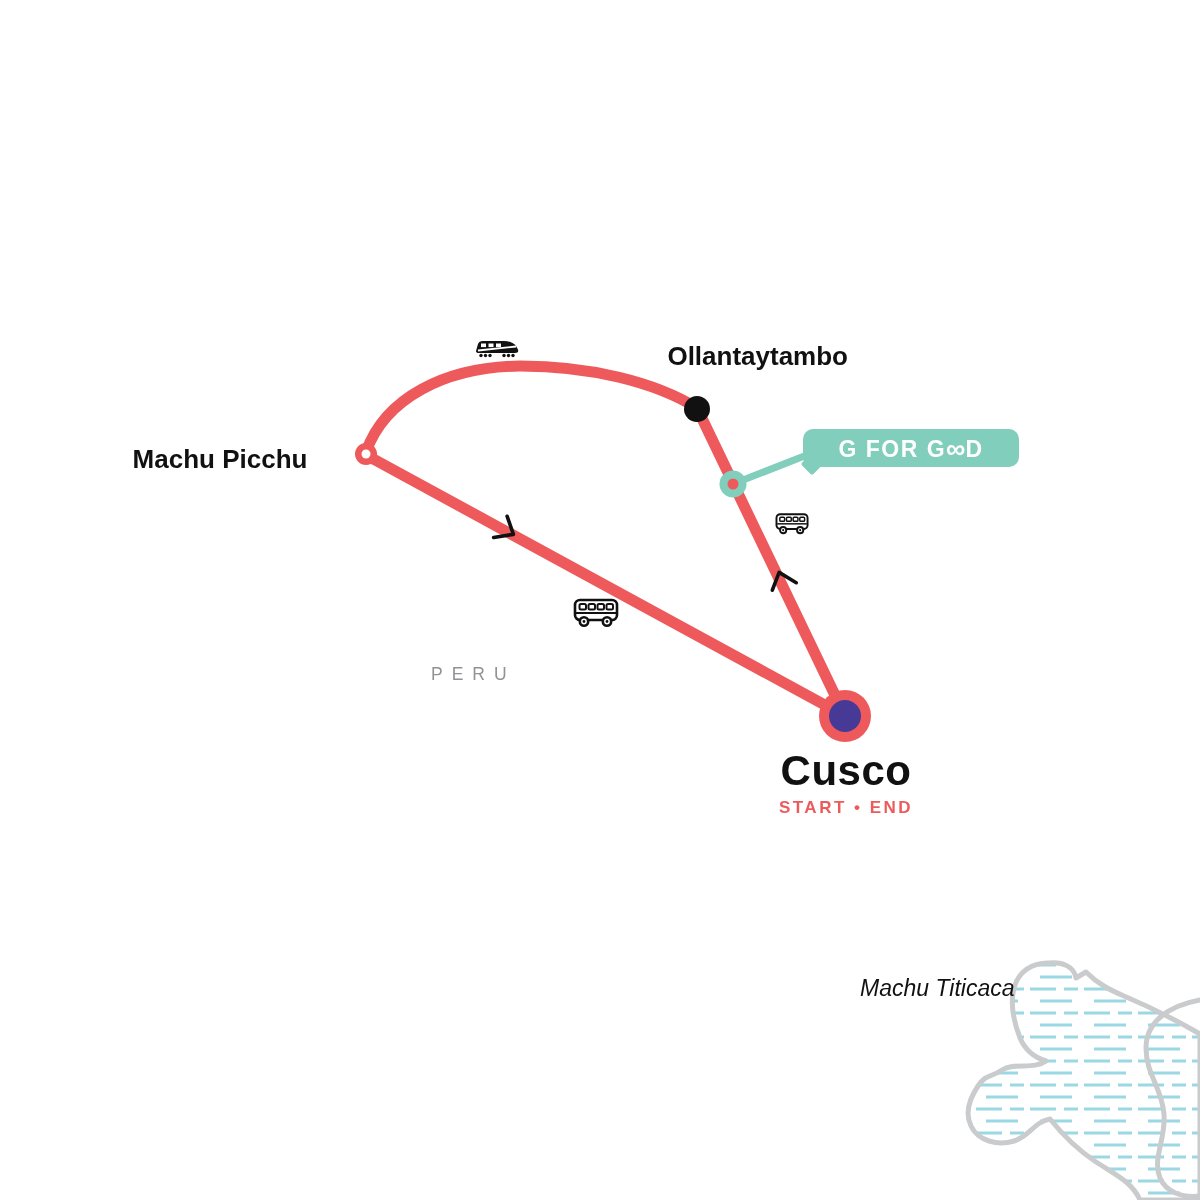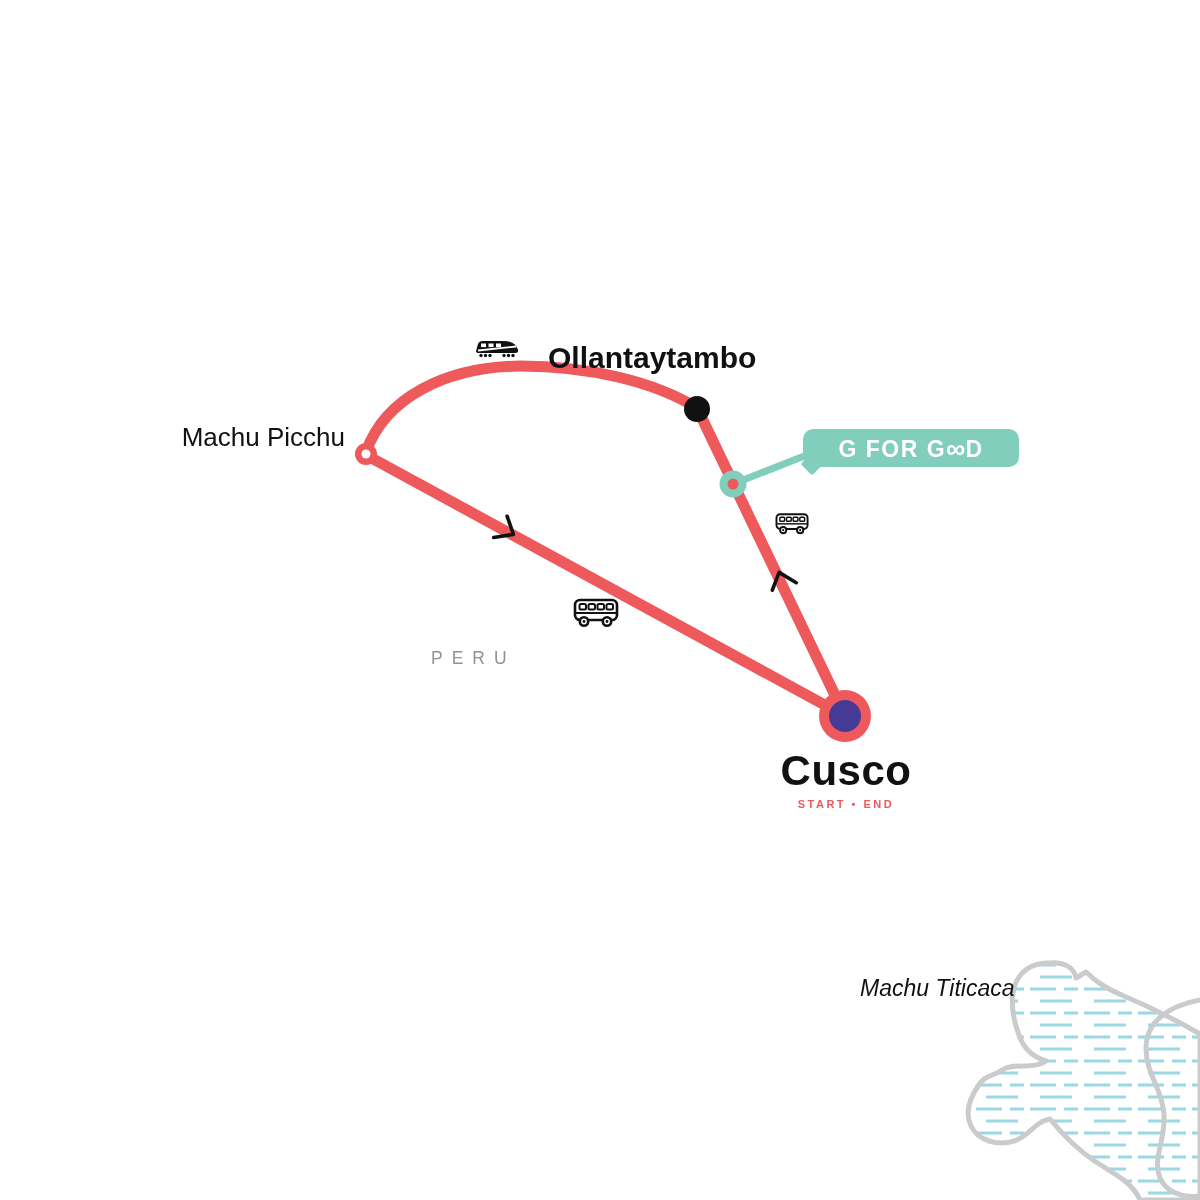--- a/index.html
+++ b/index.html
@@ -42,7 +42,7 @@
 
   
   .label{position:absolute;color:var(--ink);white-space:nowrap;}
-  #ollantaytambo-label{left:548px;top:341px;width:300px;text-align:left;font-size:30px;font-weight:800;}
+  #ollantaytambo-label{left:548px;top:341px;width:300px;text-align:right;font-size:26px;font-weight:800;}
   #machu-picchu-label{left:95px;top:422px;width:250px;text-align:right;font-size:26px;font-weight:400;}
   #cusco-label{left:696px;top:747px;width:300px;text-align:center;font-size:42px;font-weight:800;letter-spacing:.5px;}
   #start-end-label{left:696px;top:798px;width:300px;text-align:center;font-size:11px;font-weight:800;color:var(--route);letter-spacing:2.5px;}

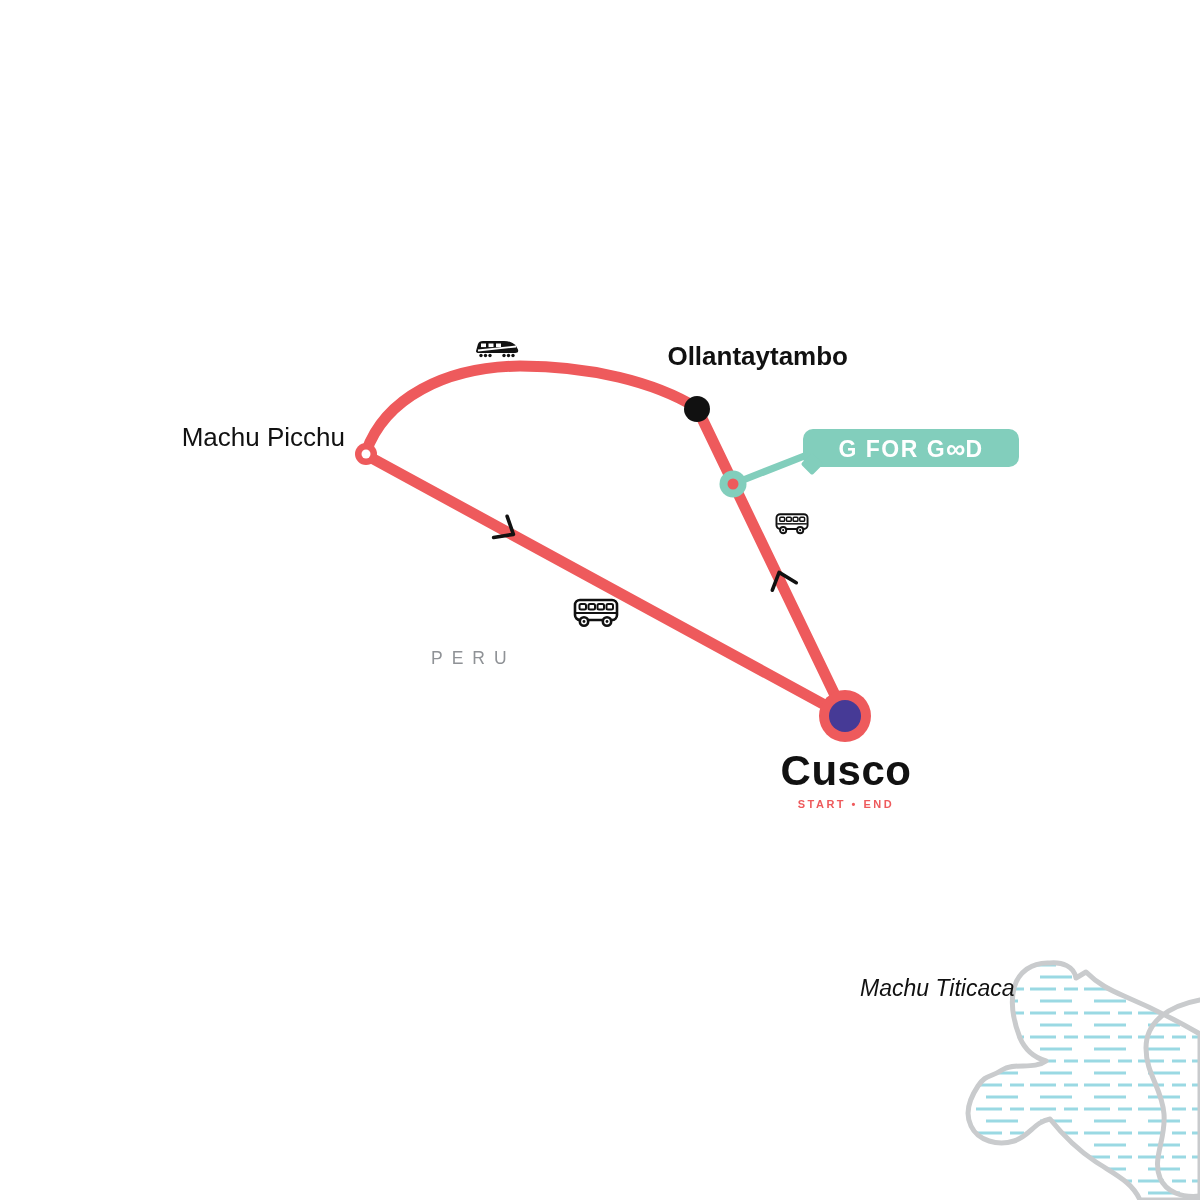--- a/index.html
+++ b/index.html
@@ -43,7 +43,7 @@
   
   .label{position:absolute;color:var(--ink);white-space:nowrap;}
   #ollantaytambo-label{left:548px;top:341px;width:300px;text-align:right;font-size:26px;font-weight:800;}
-  #machu-picchu-label{left:95px;top:422px;width:250px;text-align:right;font-size:26px;font-weight:400;}
+  #machu-picchu-label{left:95px;top:444px;width:250px;text-align:center;font-size:26px;font-weight:700;}
   #cusco-label{left:696px;top:747px;width:300px;text-align:center;font-size:42px;font-weight:800;letter-spacing:.5px;}
   #start-end-label{left:696px;top:798px;width:300px;text-align:center;font-size:11px;font-weight:800;color:var(--route);letter-spacing:2.5px;}
   #peru-label{left:431px;top:648px;font-size:17.5px;color:var(--country-text);letter-spacing:9px;font-weight:400;}

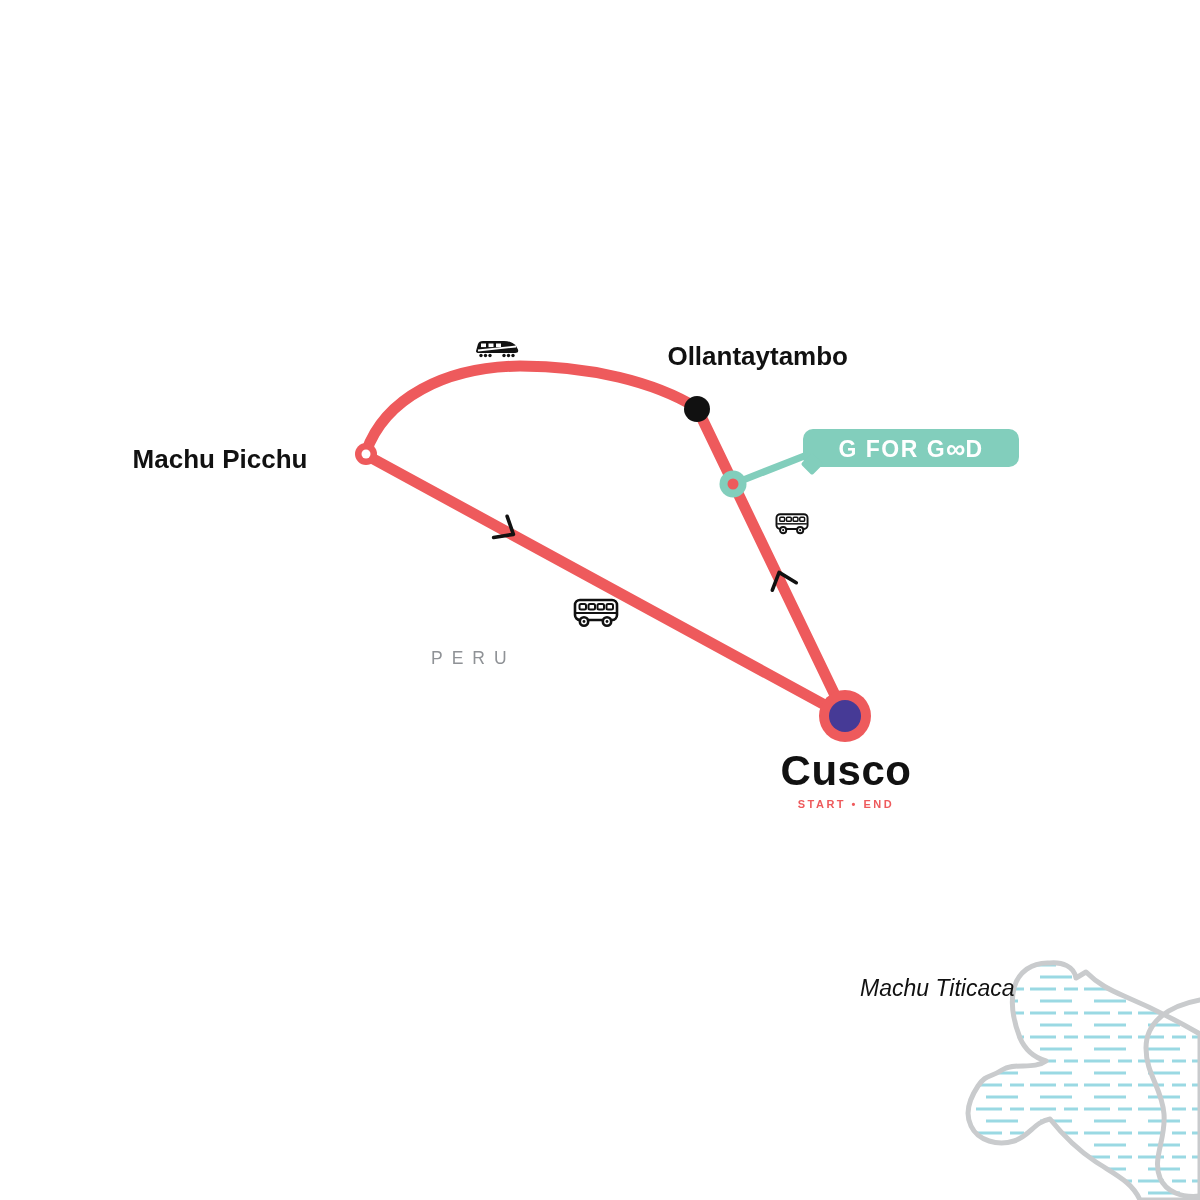--- a/index.html
+++ b/index.html
@@ -46,7 +46,7 @@
   #machu-picchu-label{left:95px;top:444px;width:250px;text-align:center;font-size:26px;font-weight:700;}
   #cusco-label{left:696px;top:747px;width:300px;text-align:center;font-size:42px;font-weight:800;letter-spacing:.5px;}
   #start-end-label{left:696px;top:798px;width:300px;text-align:center;font-size:11px;font-weight:800;color:var(--route);letter-spacing:2.5px;}
-  #peru-label{left:431px;top:648px;font-size:17.5px;color:var(--country-text);letter-spacing:9px;font-weight:400;}
+  #peru-label{left:431px;top:664px;font-size:17.5px;color:var(--country-text);letter-spacing:9px;font-weight:400;}
   #lake-label{left:860px;top:975px;font-size:23px;font-style:italic;}
 
   

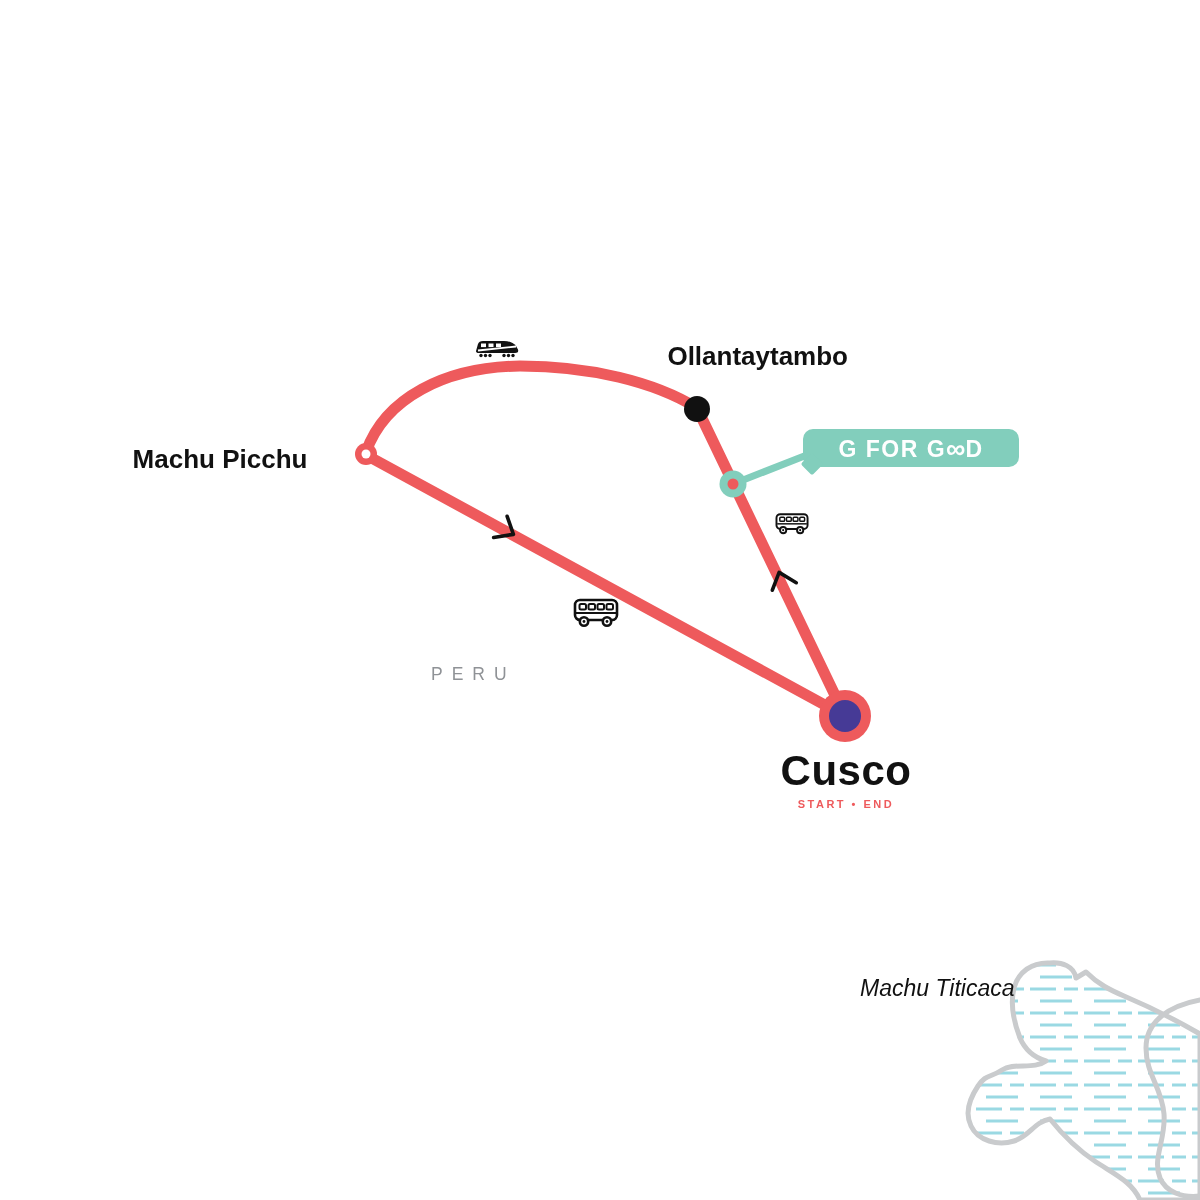--- a/index.html
+++ b/index.html
@@ -45,7 +45,7 @@
   #ollantaytambo-label{left:548px;top:341px;width:300px;text-align:right;font-size:26px;font-weight:800;}
   #machu-picchu-label{left:95px;top:444px;width:250px;text-align:center;font-size:26px;font-weight:700;}
   #cusco-label{left:696px;top:747px;width:300px;text-align:center;font-size:42px;font-weight:800;letter-spacing:.5px;}
-  #start-end-label{left:696px;top:798px;width:300px;text-align:center;font-size:11px;font-weight:800;color:var(--route);letter-spacing:2.5px;}
+  #start-end-label{left:696px;top:798px;width:300px;text-align:center;font-size:17px;font-weight:800;color:var(--route);letter-spacing:2.5px;}
   #peru-label{left:431px;top:664px;font-size:17.5px;color:var(--country-text);letter-spacing:9px;font-weight:400;}
   #lake-label{left:860px;top:975px;font-size:23px;font-style:italic;}
 

